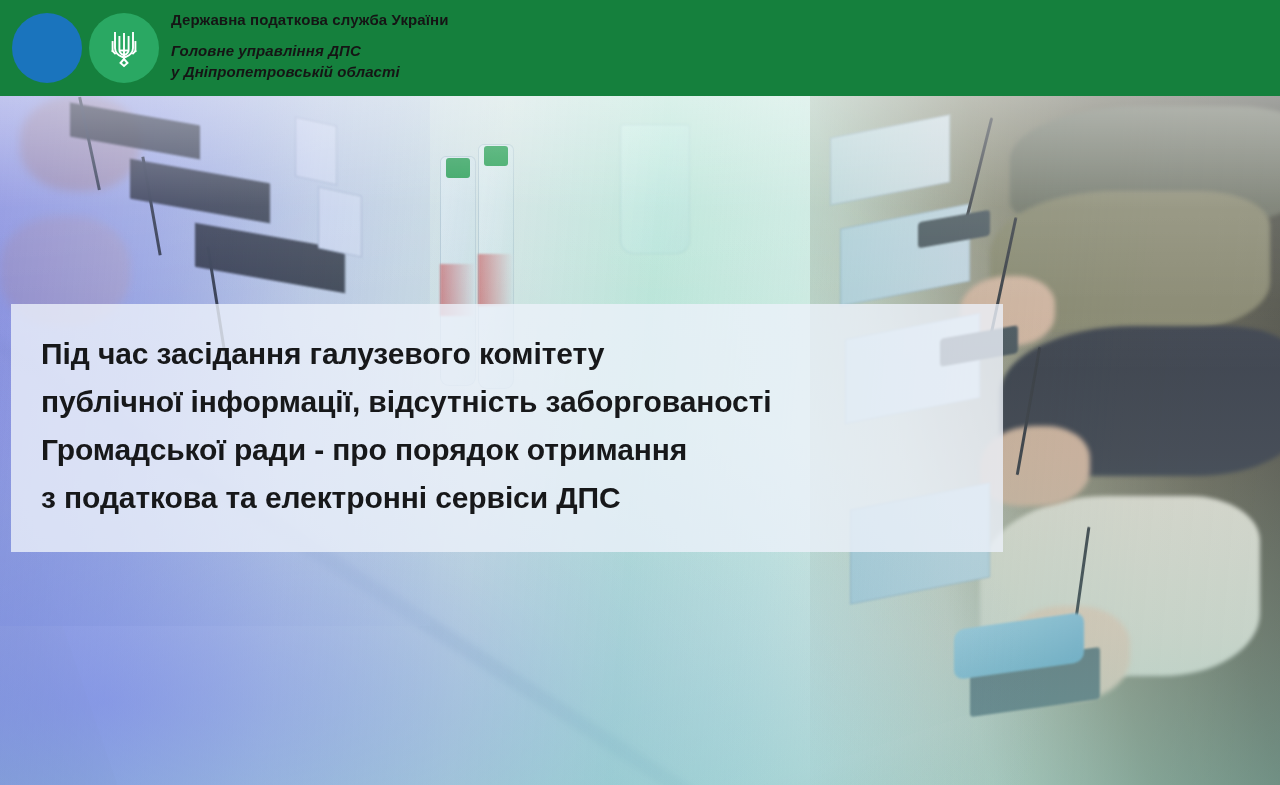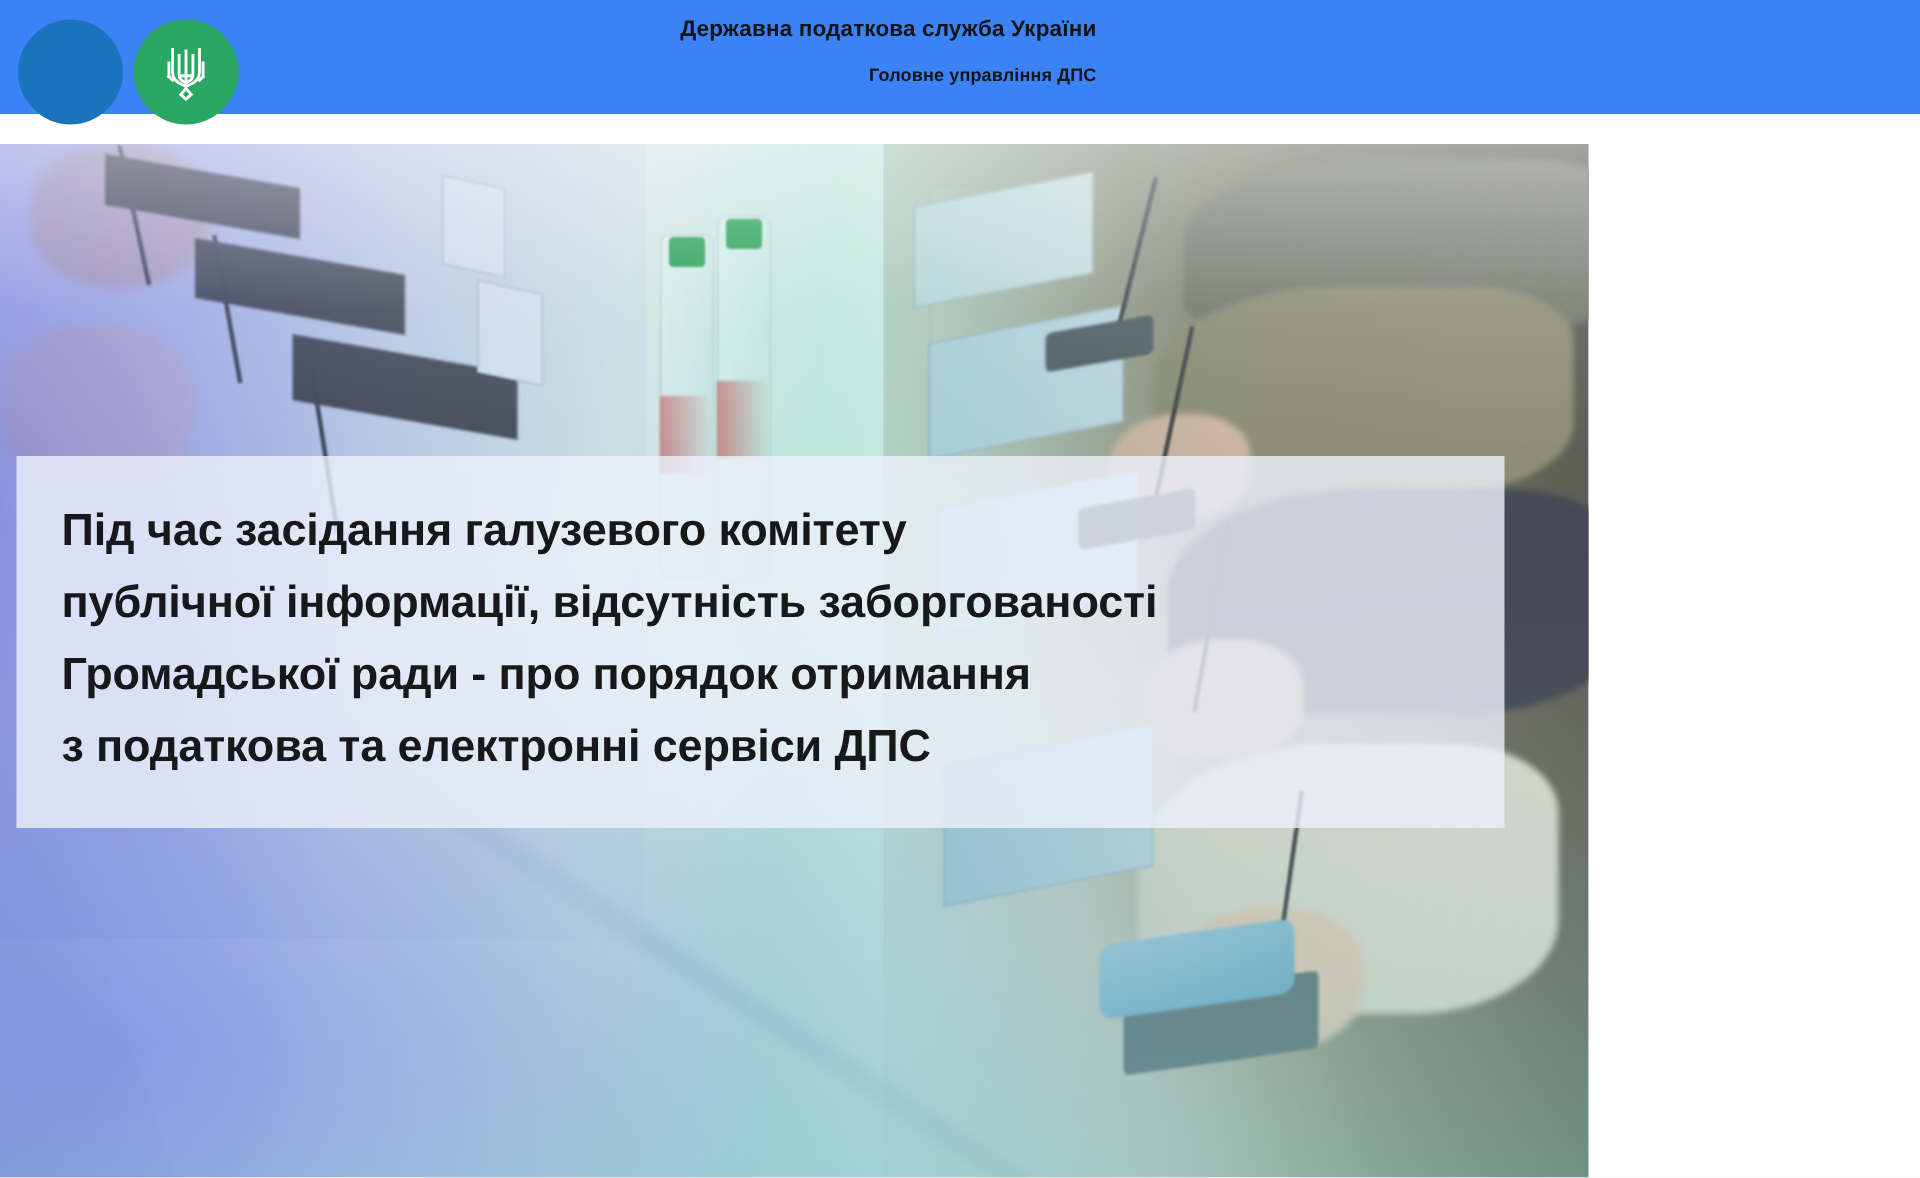--- a/index.html
+++ b/index.html
@@ -24,10 +24,9 @@
     position: absolute;
     left: 0; top: 0;
     width: 1280px;
-    height: 76px;
-    background: #3b82f6;
+    height: 96px;
+    background: #15803d;
     z-index: 40;
-    text-align: right;
   }
 
   .brand-logo {

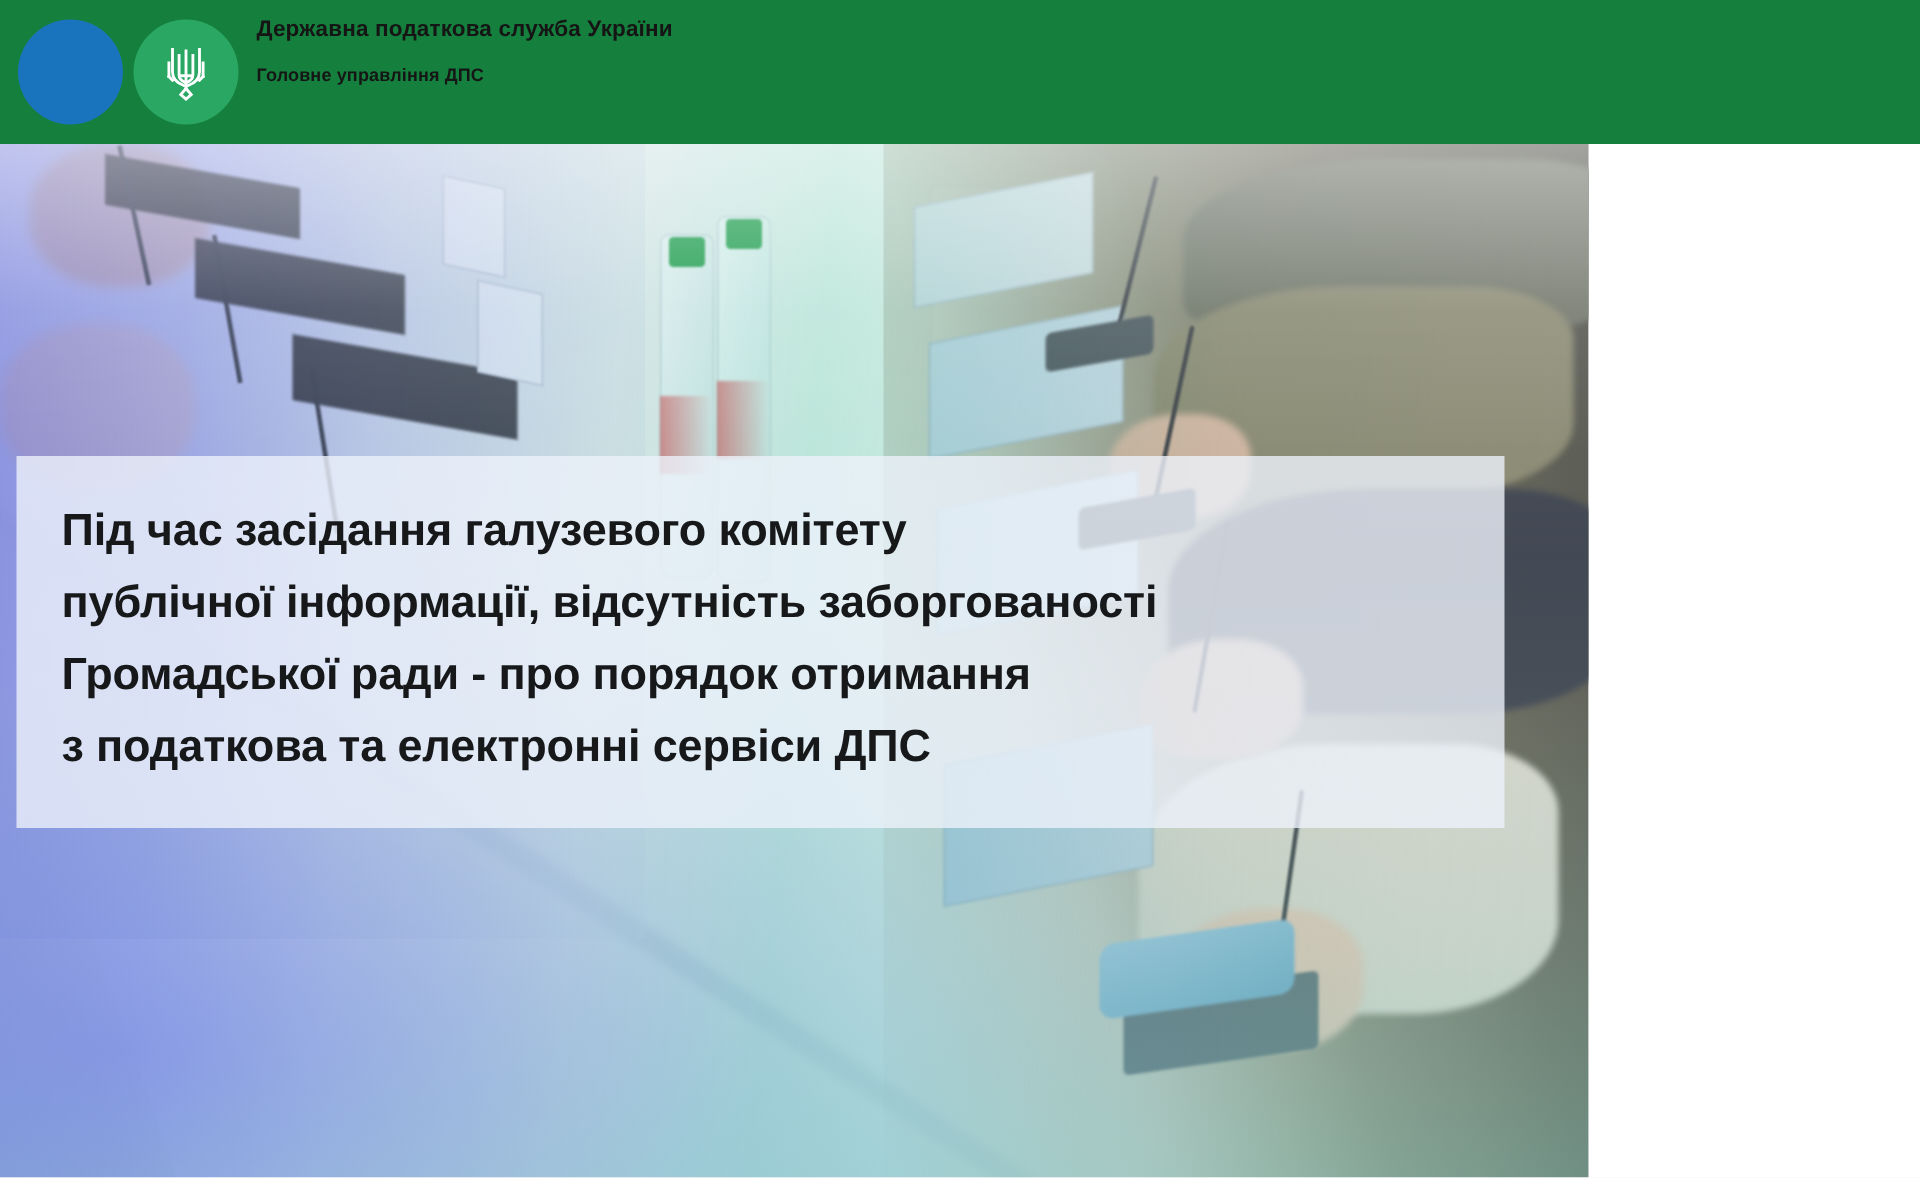--- a/index.html
+++ b/index.html
@@ -79,12 +79,13 @@
     margin-top: 11px;
   }
   .brand-line-2, .brand-line-3 {
-    font-size: 12px;
+    font-size: 15px;
     font-weight: bold;
     color: #151515;
     line-height: 21px;
     letter-spacing: 0.1px;
     white-space: nowrap;
+    font-style: italic;
   }
 
   

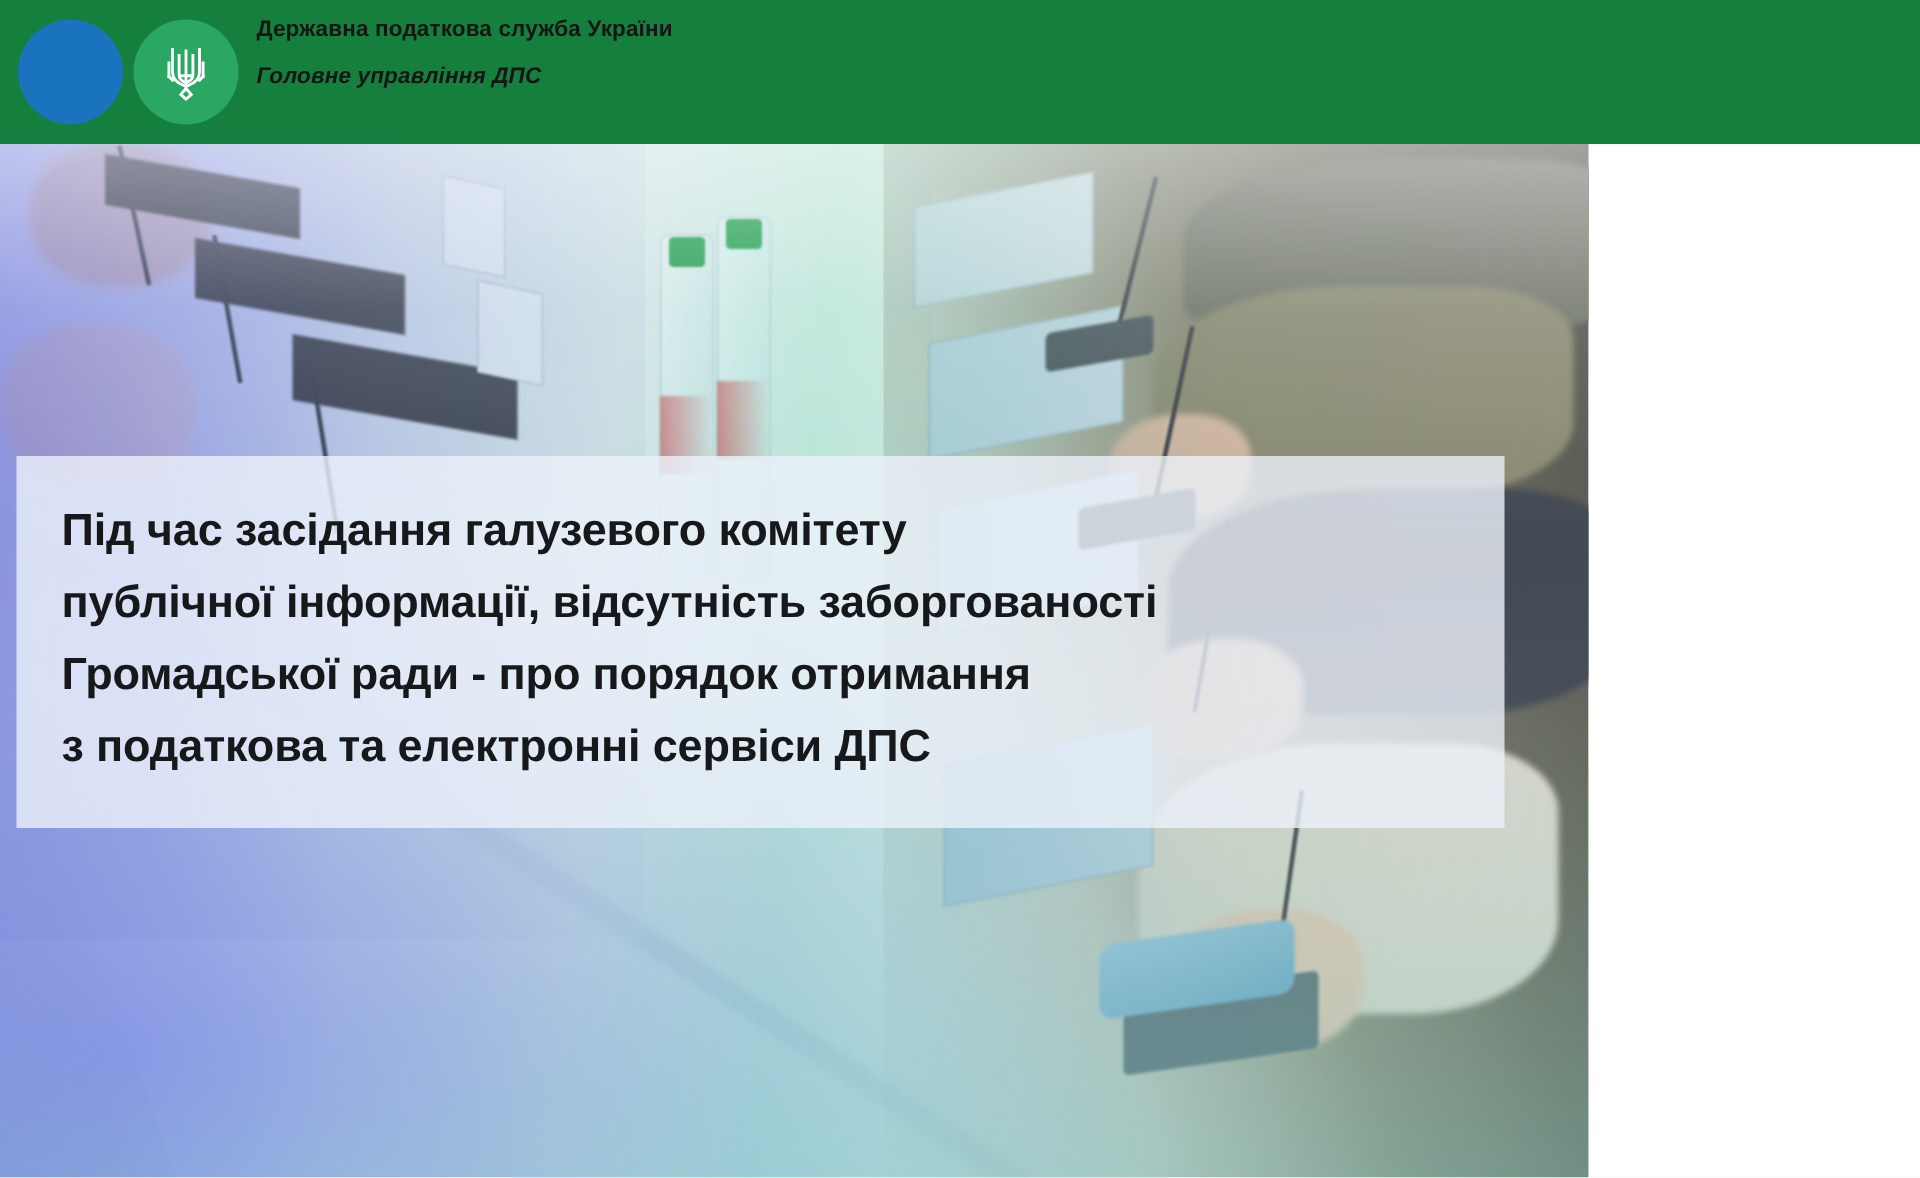--- a/index.html
+++ b/index.html
@@ -378,6 +378,7 @@
       <div class="brand-line-1">Державна податкова служба України</div>
       <div class="brand-sub">
         <div class="brand-line-2">Головне управління ДПС</div>
+        <div class="brand-line-3">у Дніпропетровській області</div>
       </div>
     </div>
 

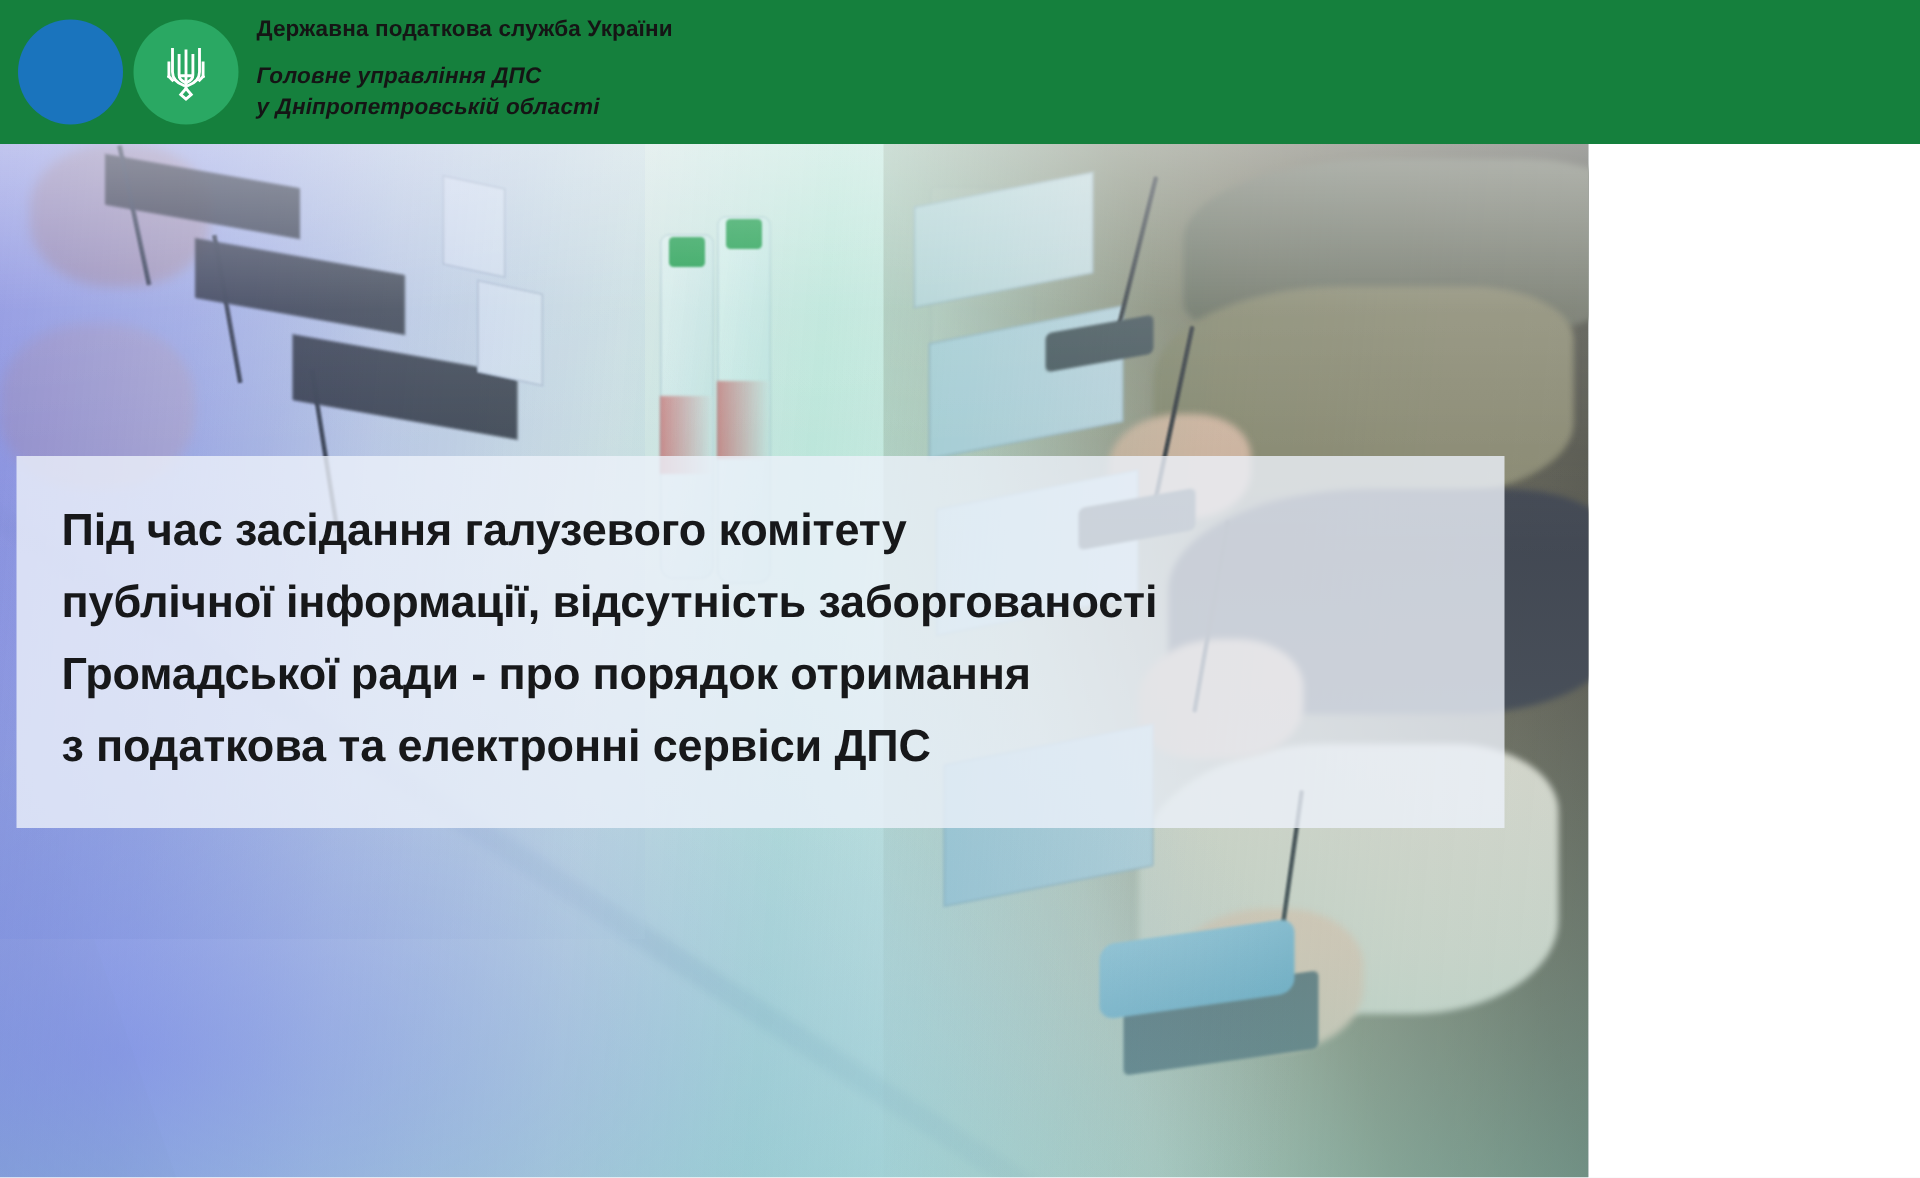--- a/index.html
+++ b/index.html
@@ -93,7 +93,7 @@
     position: absolute;
     left: 0;
     top: 96px;
-    width: 1059px;
+    width: 1280px;
     height: 689px;
     overflow: hidden;
     background: #cfd8e6;

